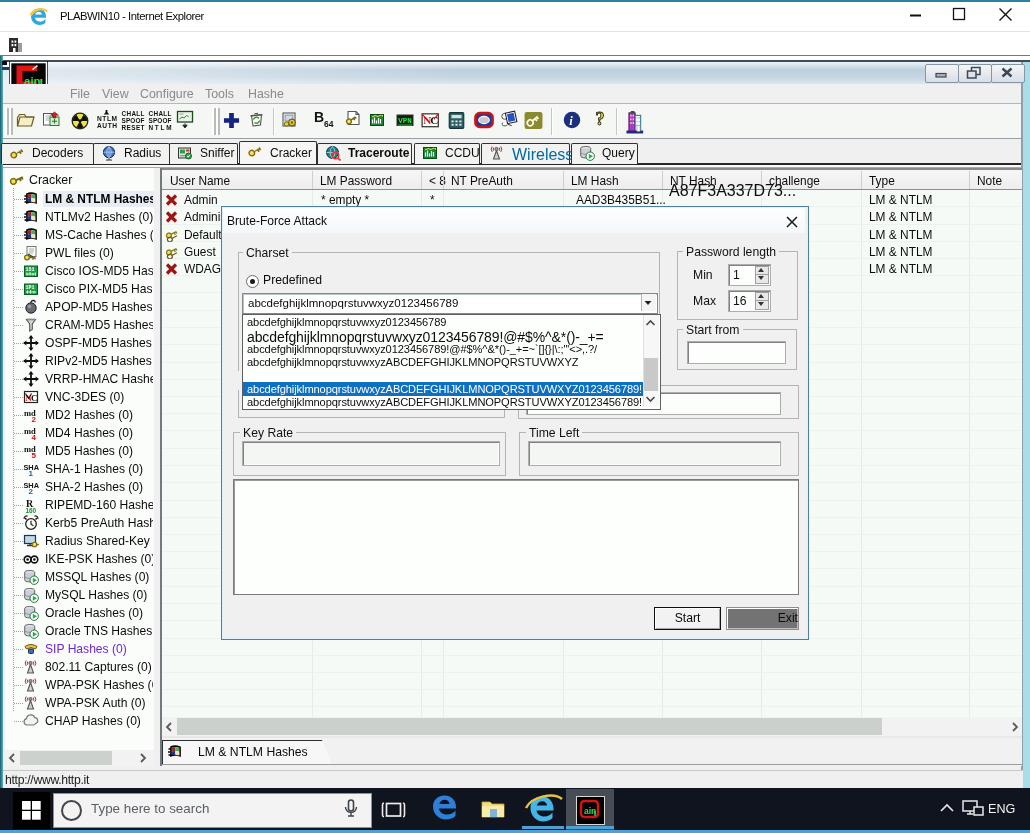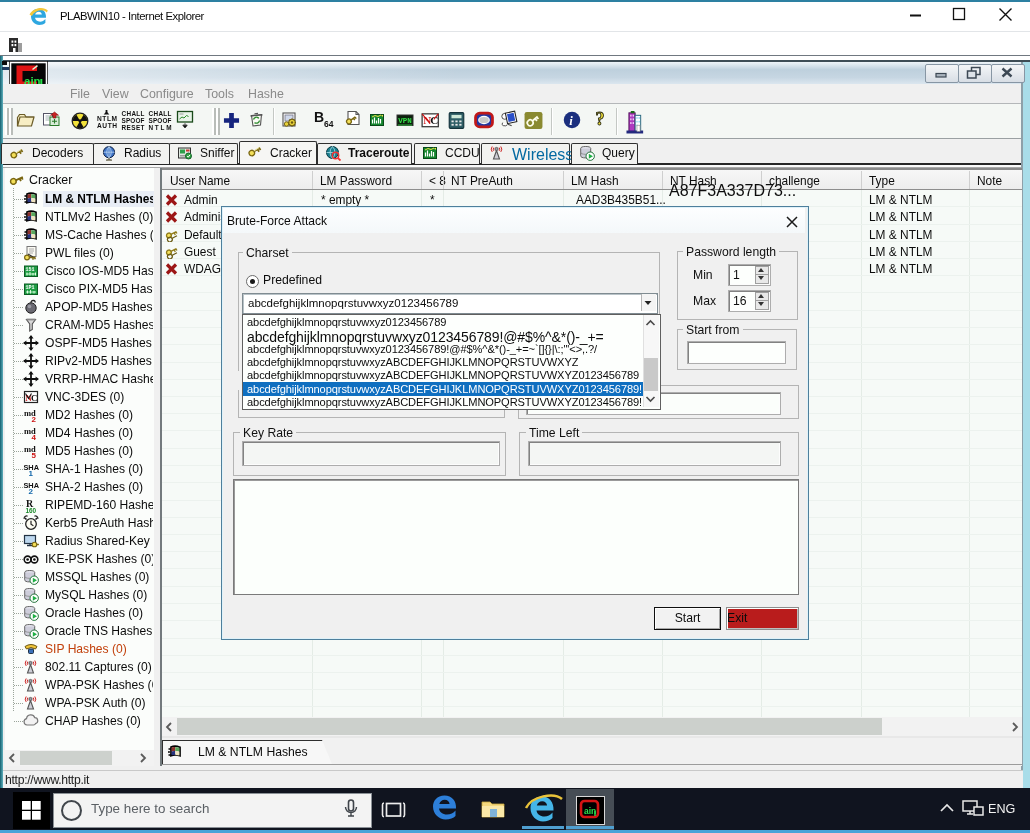--- a/index.html
+++ b/index.html
@@ -744,7 +744,6 @@
 <div class="a" style="left:247px;top:329px;font-size:14px;letter-spacing:-0.1px;color:#0c0c0c;white-space:nowrap;max-width:394px;overflow:hidden">abcdefghijklmnopqrstuvwxyz0123456789!@#$%^&amp;*()-_+=</div>
 <div class="a" style="left:247px;top:343px;font-size:11.1px;letter-spacing:-0.1px;color:#0c0c0c;white-space:nowrap;max-width:394px;overflow:hidden">abcdefghijklmnopqrstuvwxyz0123456789!@#$%^&amp;*()-_+=~`[]{}|\:;"'&lt;&gt;,.?/</div>
 <div class="a" style="left:247px;top:356px;font-size:11.1px;letter-spacing:-0.1px;color:#0c0c0c;white-space:nowrap;max-width:394px;overflow:hidden">abcdefghijklmnopqrstuvwxyzABCDEFGHIJKLMNOPQRSTUVWXYZ</div>
-<div class="a" style="left:247px;top:369px;font-size:11.1px;letter-spacing:-0.1px;color:#0c0c0c;white-space:nowrap;max-width:394px;overflow:hidden">abcdefghijklmnopqrstuvwxyzABCDEFGHIJKLMNOPQRSTUVWXYZ0123456789</div>
 <div class="a" style="left:243px;top:382px;width:400px;height:14px;background:#0f6fc0"></div>
 <div class="a" style="left:247px;top:383px;font-size:11.1px;letter-spacing:-0.1px;color:#fff;white-space:nowrap;max-width:394px;overflow:hidden">abcdefghijklmnopqrstuvwxyzABCDEFGHIJKLMNOPQRSTUVWXYZ0123456789!@</div>
 <div class="a" style="left:247px;top:396px;font-size:11.1px;letter-spacing:-0.1px;color:#0c0c0c;white-space:nowrap;max-width:394px;overflow:hidden">abcdefghijklmnopqrstuvwxyzABCDEFGHIJKLMNOPQRSTUVWXYZ0123456789!@</div>

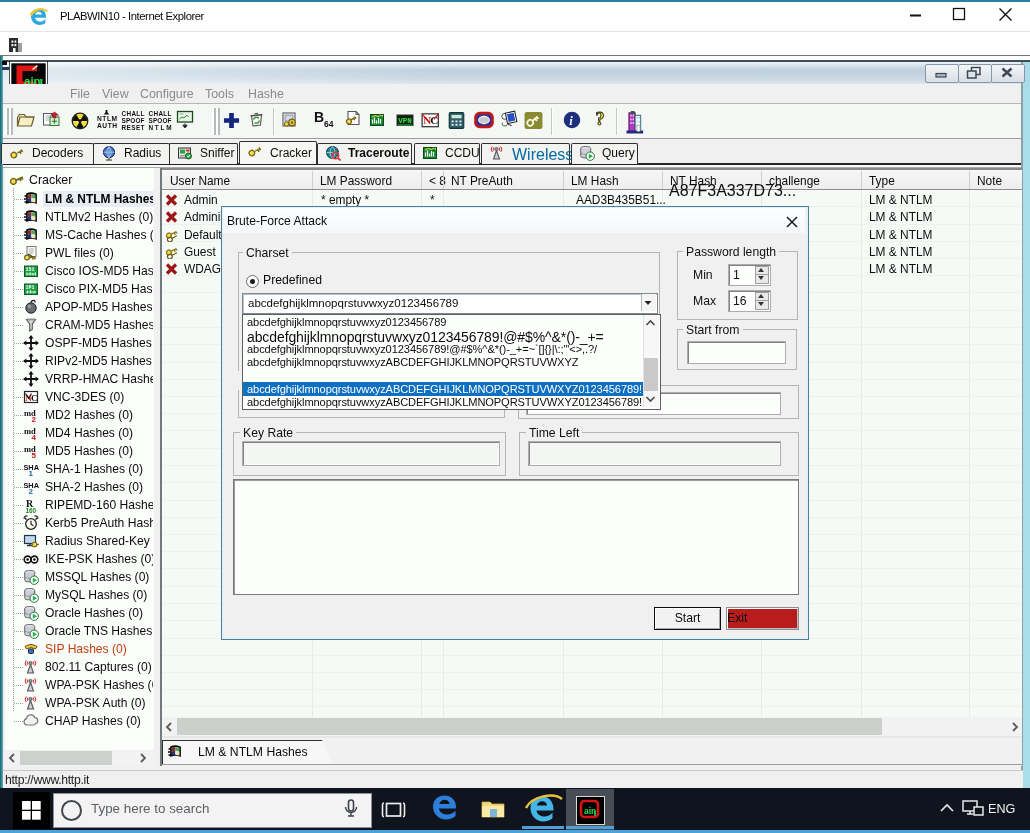--- a/index.html
+++ b/index.html
@@ -738,7 +738,7 @@
 <div class="a sunk" style="left:528px;top:441px;width:251px;height:23px;background:#f4f6f4"></div>
 <div class="a" style="left:233px;top:479px;width:564px;height:114px;background:#fcfffc;border:1px solid #7a7a7a;box-shadow:inset 1px 1px 0 #9a9a9a"></div>
 <div class="a" style="left:654px;top:607px;width:65px;height:21px;background:#f2f2f2;border:1px solid #0f0f0f;box-shadow:inset 1px 1px 0 #fff,inset -1px -1px 0 #a9a9a9;font-size:12.2px;color:#0c0c0c;text-align:center;line-height:20px">Start</div>
-<div class="a" style="left:726px;top:607px;width:71px;height:21px;background:#b91c1c;border:1px solid #8d8d8d;box-shadow:inset 1px 1px 0 #fff,inset -1px -1px 0 #bdbdbd;font-size:12.2px;color:#0c0c0c;text-align:left;line-height:20px">Exit</div>
+<div class="a" style="left:726px;top:607px;width:71px;height:21px;background:#737373;border:1px solid #8d8d8d;box-shadow:inset 1px 1px 0 #fff,inset -1px -1px 0 #bdbdbd;font-size:12.2px;color:#0c0c0c;text-align:right;line-height:20px">Exit</div>
 <div class="a" style="left:242px;top:314px;width:417px;height:94px;background:#fdfffd;border:1px solid #5f5f5f"></div>
 <div class="a" style="left:247px;top:316px;font-size:11.1px;letter-spacing:-0.1px;color:#0c0c0c;white-space:nowrap;max-width:394px;overflow:hidden">abcdefghijklmnopqrstuvwxyz0123456789</div>
 <div class="a" style="left:247px;top:329px;font-size:14px;letter-spacing:-0.1px;color:#0c0c0c;white-space:nowrap;max-width:394px;overflow:hidden">abcdefghijklmnopqrstuvwxyz0123456789!@#$%^&amp;*()-_+=</div>

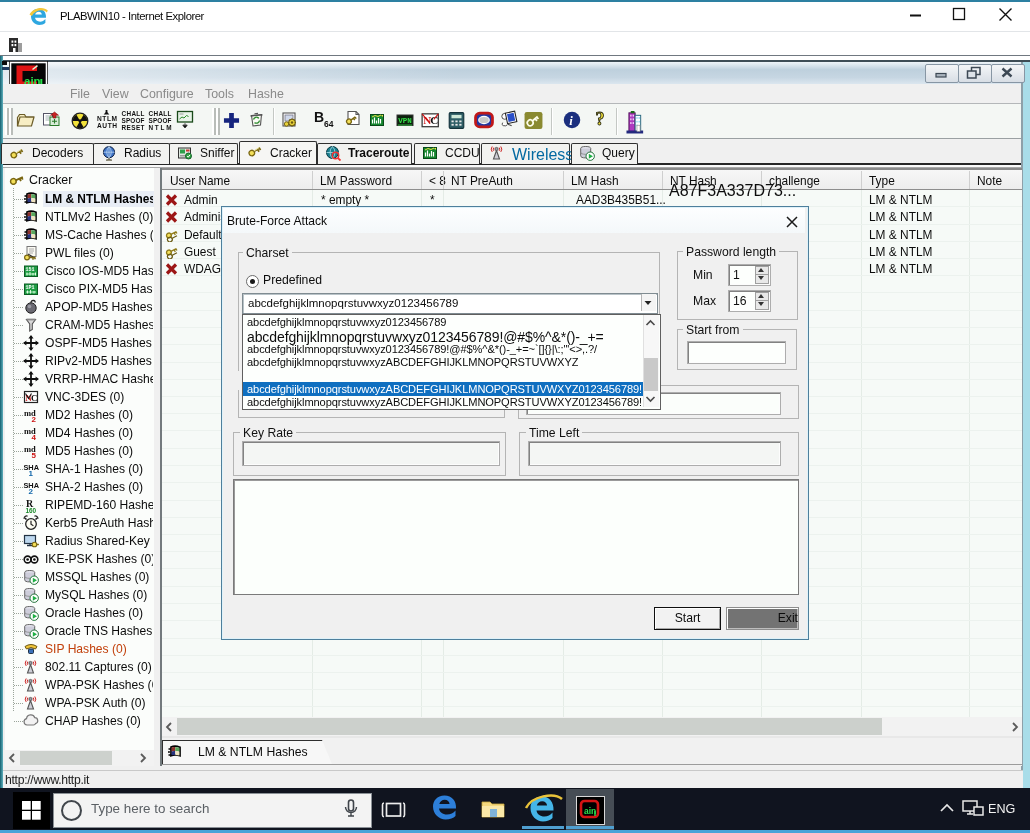--- a/index.html
+++ b/index.html
@@ -518,7 +518,7 @@
       <path d="M2 5.5 Q8 1.5 14 5.5 L12.5 8 Q8 5 3.5 8 Z" fill="#f0c53a" stroke="#6b5510" stroke-width="1"></path>
 <rect x="5.5" y="8" width="5" height="4.5" rx="1" fill="#3a6fb8" stroke="#123" stroke-width="0.9"></rect>
     </svg>
-<div class="a" style="left:45px;top:642px;font-size:12.1px;color:#c2410c;font-weight:normal;white-space:nowrap;max-width:108px;overflow:hidden">SIP Hashes (0)</div>
+<div class="a" style="left:45px;top:642px;font-size:12.1px;color:#6d28d9;font-weight:normal;white-space:nowrap;max-width:108px;overflow:hidden">SIP Hashes (0)</div>
 <div class="a" style="left:14px;top:667px;width:9px;height:1px;background-image:repeating-linear-gradient(90deg,#9aa49a 0 1px,transparent 1px 2px)"></div>
 <svg class="a" style="left:23px;top:659px" width="16" height="16" viewBox="0 0 16 16">
       <path d="M7.5 5.5 L10.5 14 H4.5 Z" fill="#cfcfd7" stroke="#555" stroke-width="1.1"></path>

